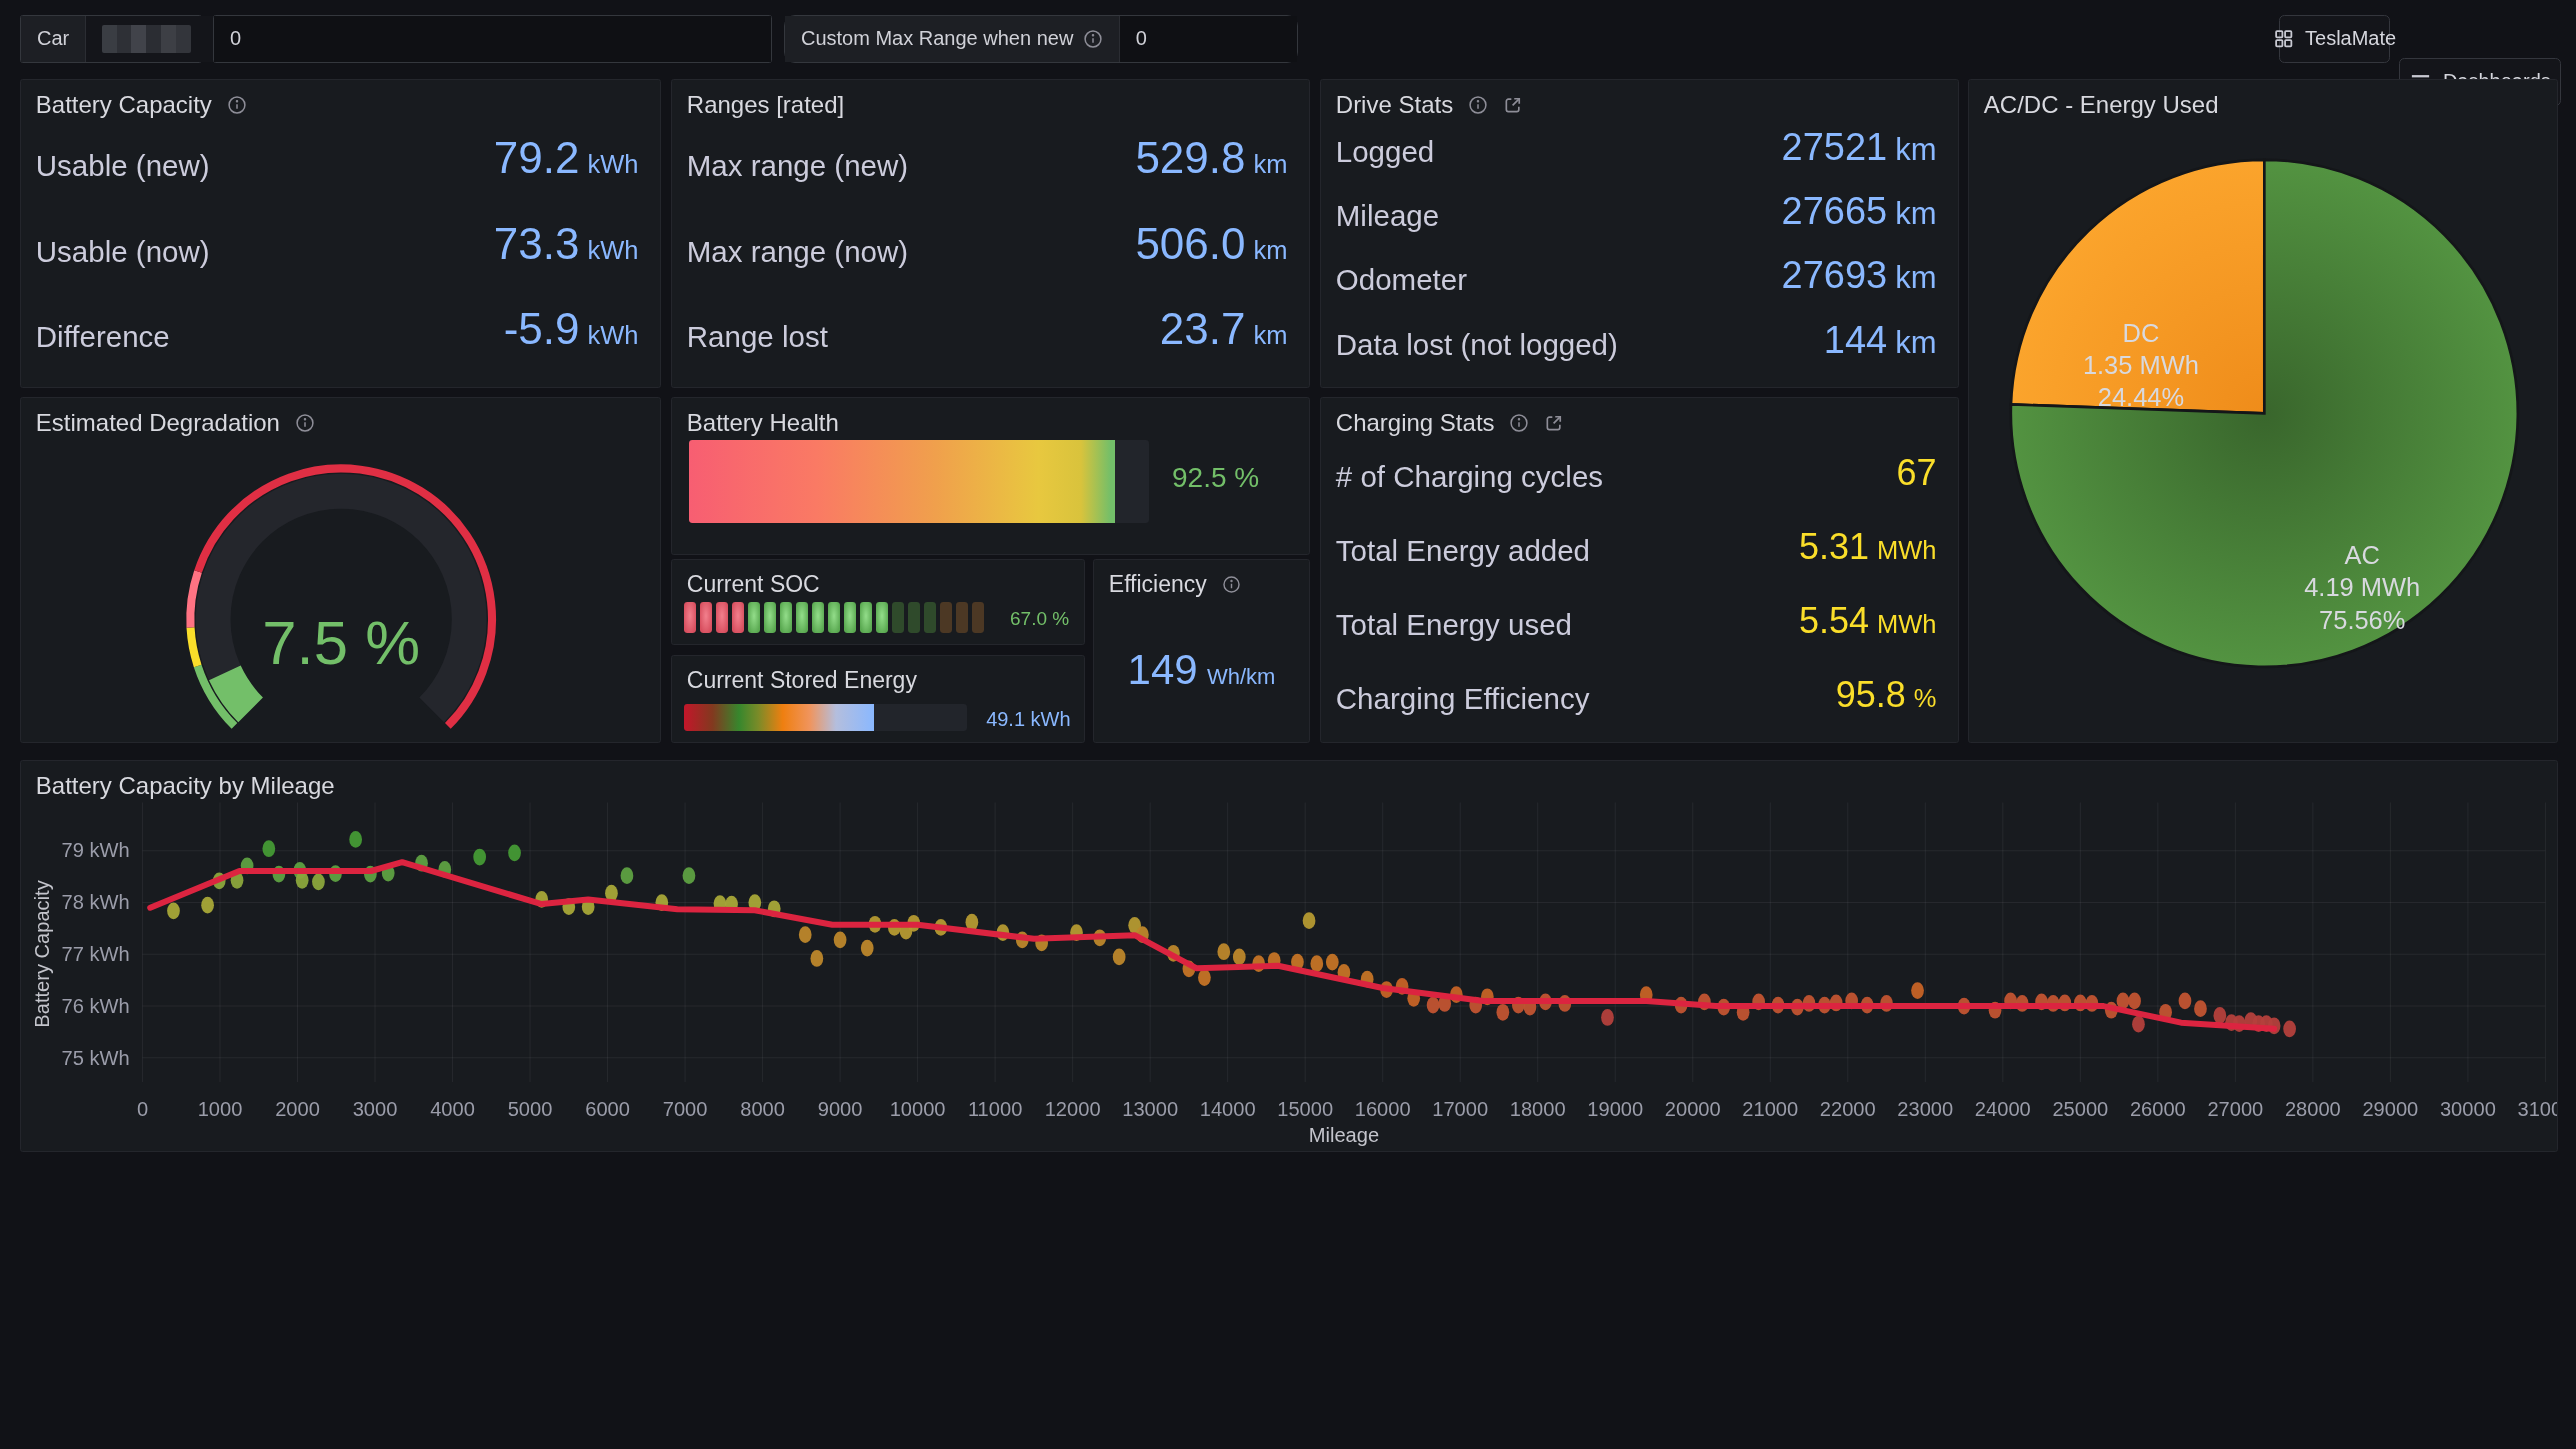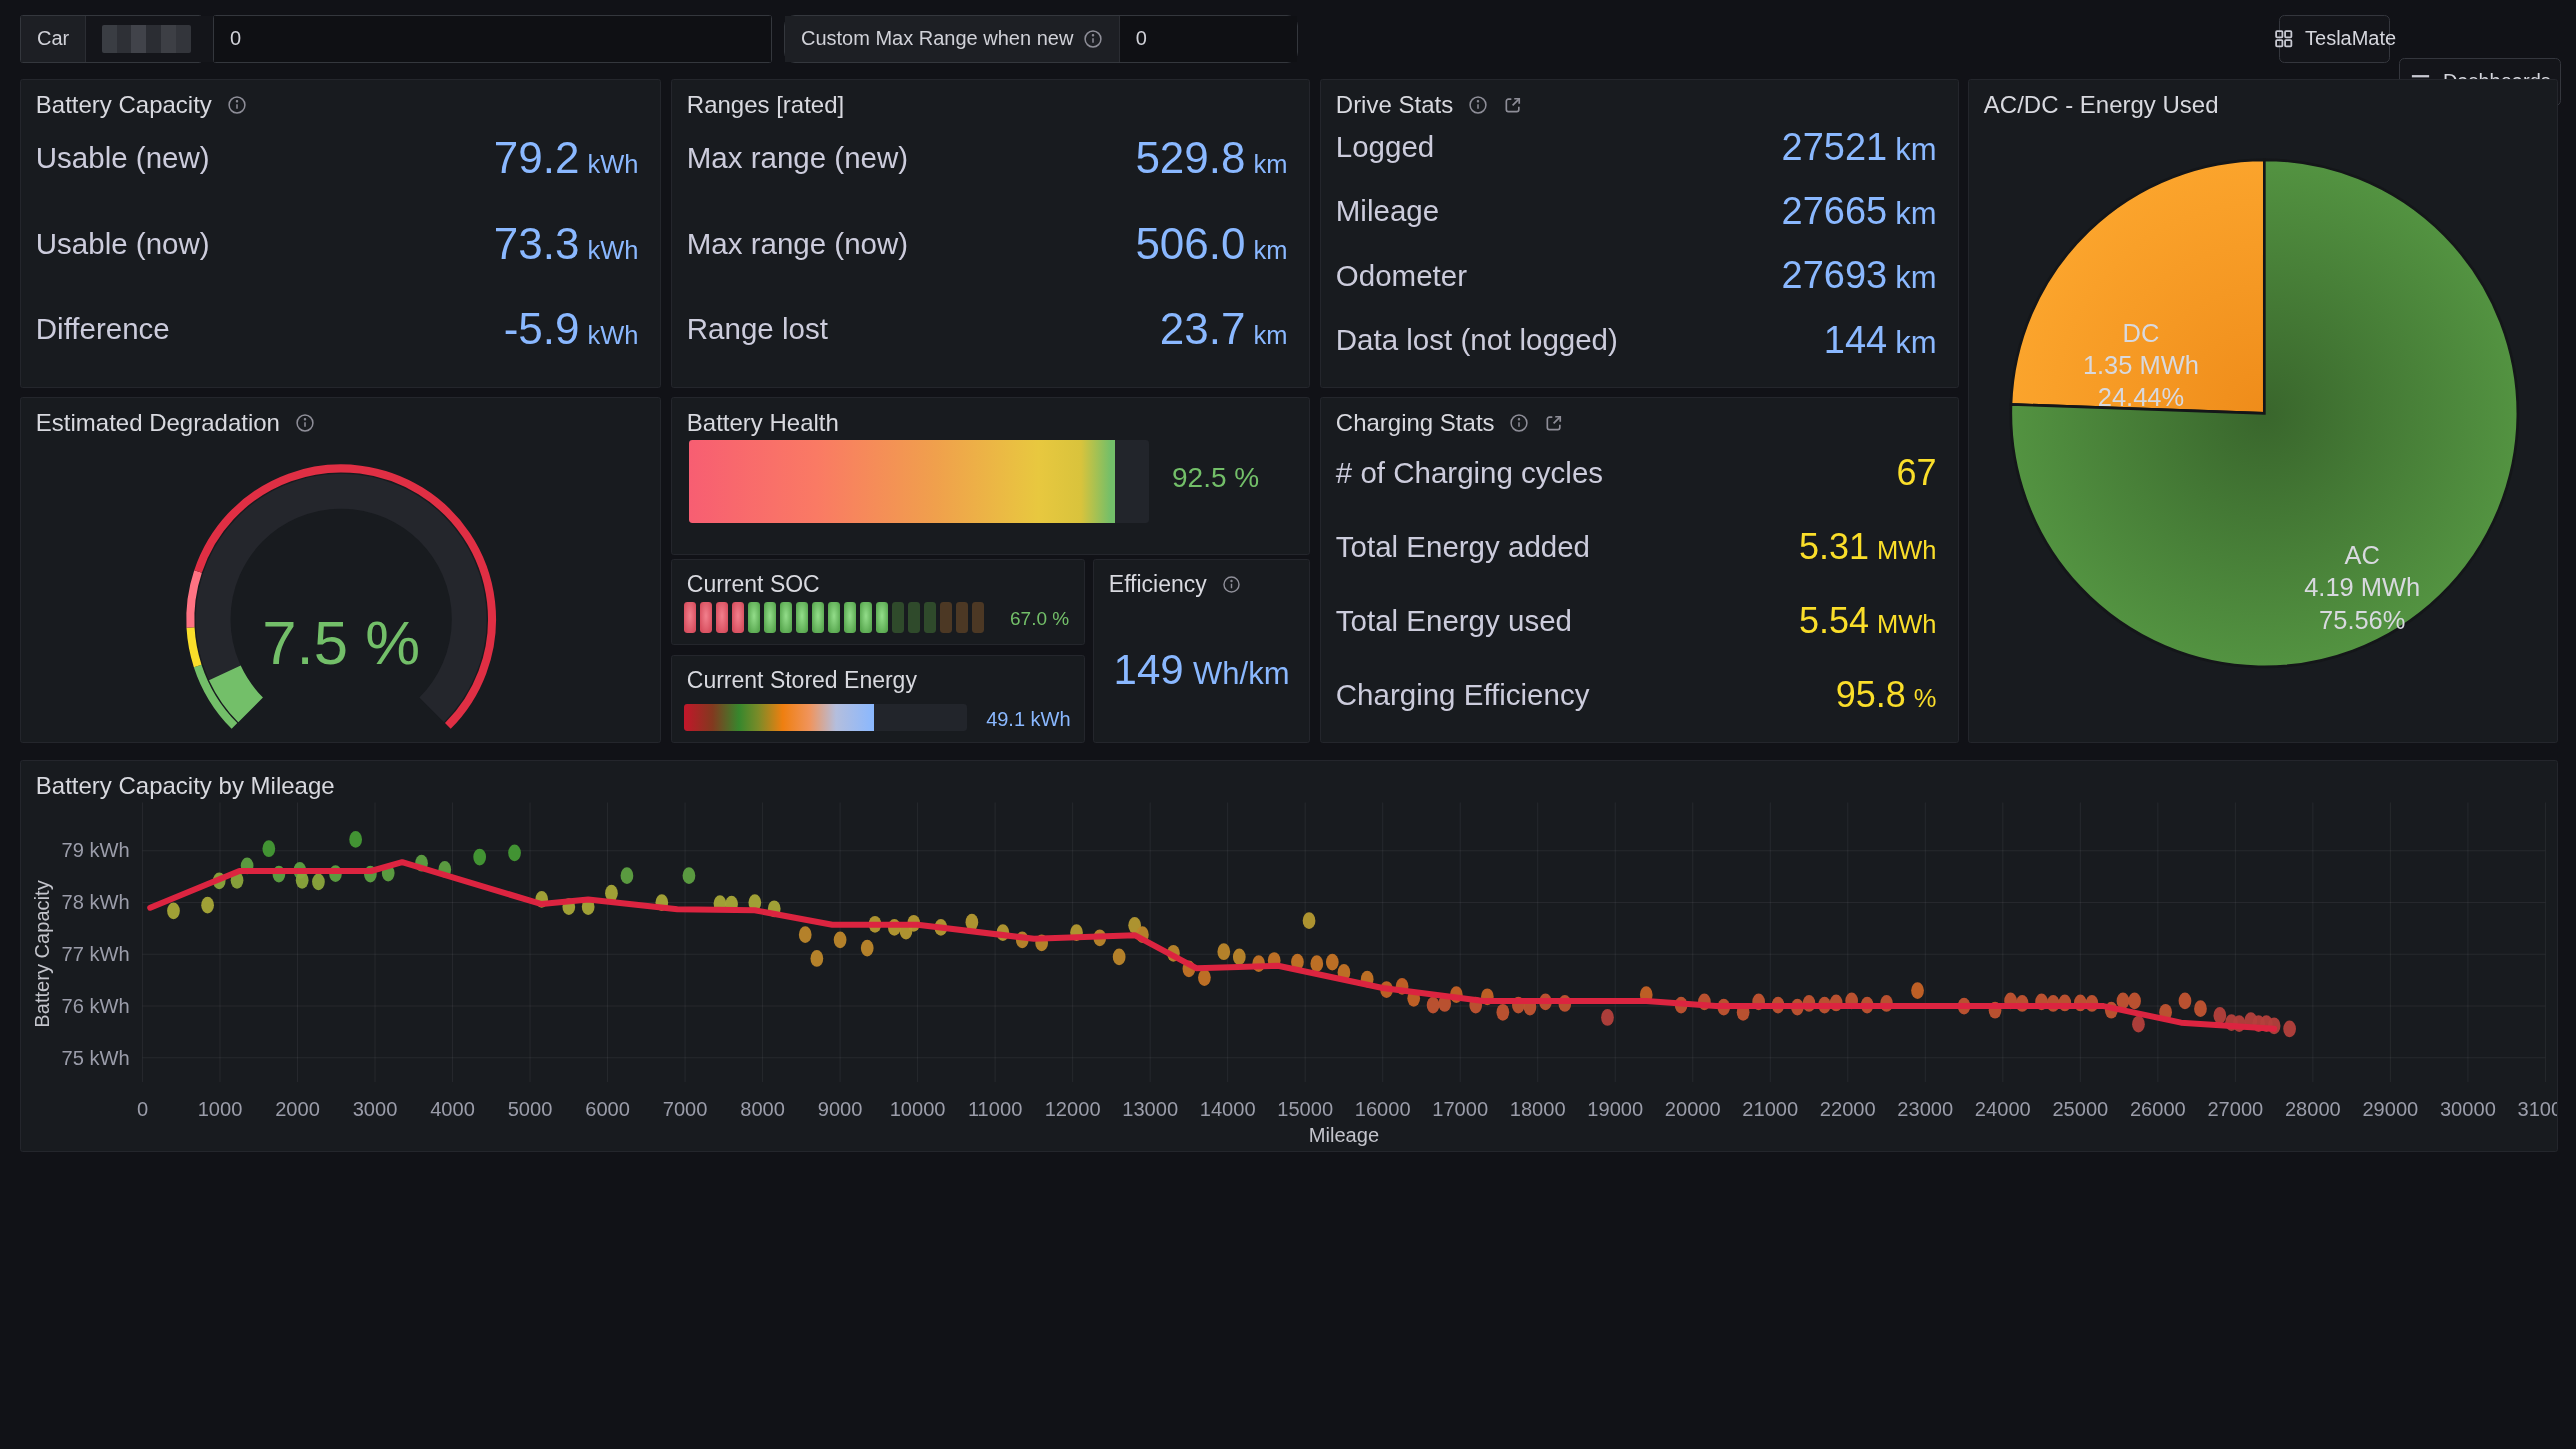--- a/index.html
+++ b/index.html
@@ -25,7 +25,7 @@
   
   .stat-rows{position:absolute;left:14.8px;right:21.5px;top:35px;bottom:14.8px;
     display:flex;flex-direction:column;justify-content:space-around;}
-  .stat-row{display:flex;justify-content:space-between;align-items:center;}
+  .stat-row{display:flex;justify-content:space-between;align-items:flex-end;}
   .stat-label{font-size:29.5px;color:#ccccdc;}
   .stat-value{display:flex;align-items:baseline;gap:8px;font-weight:500;}
   .blue .stat-value{color:#8ab8ff;}

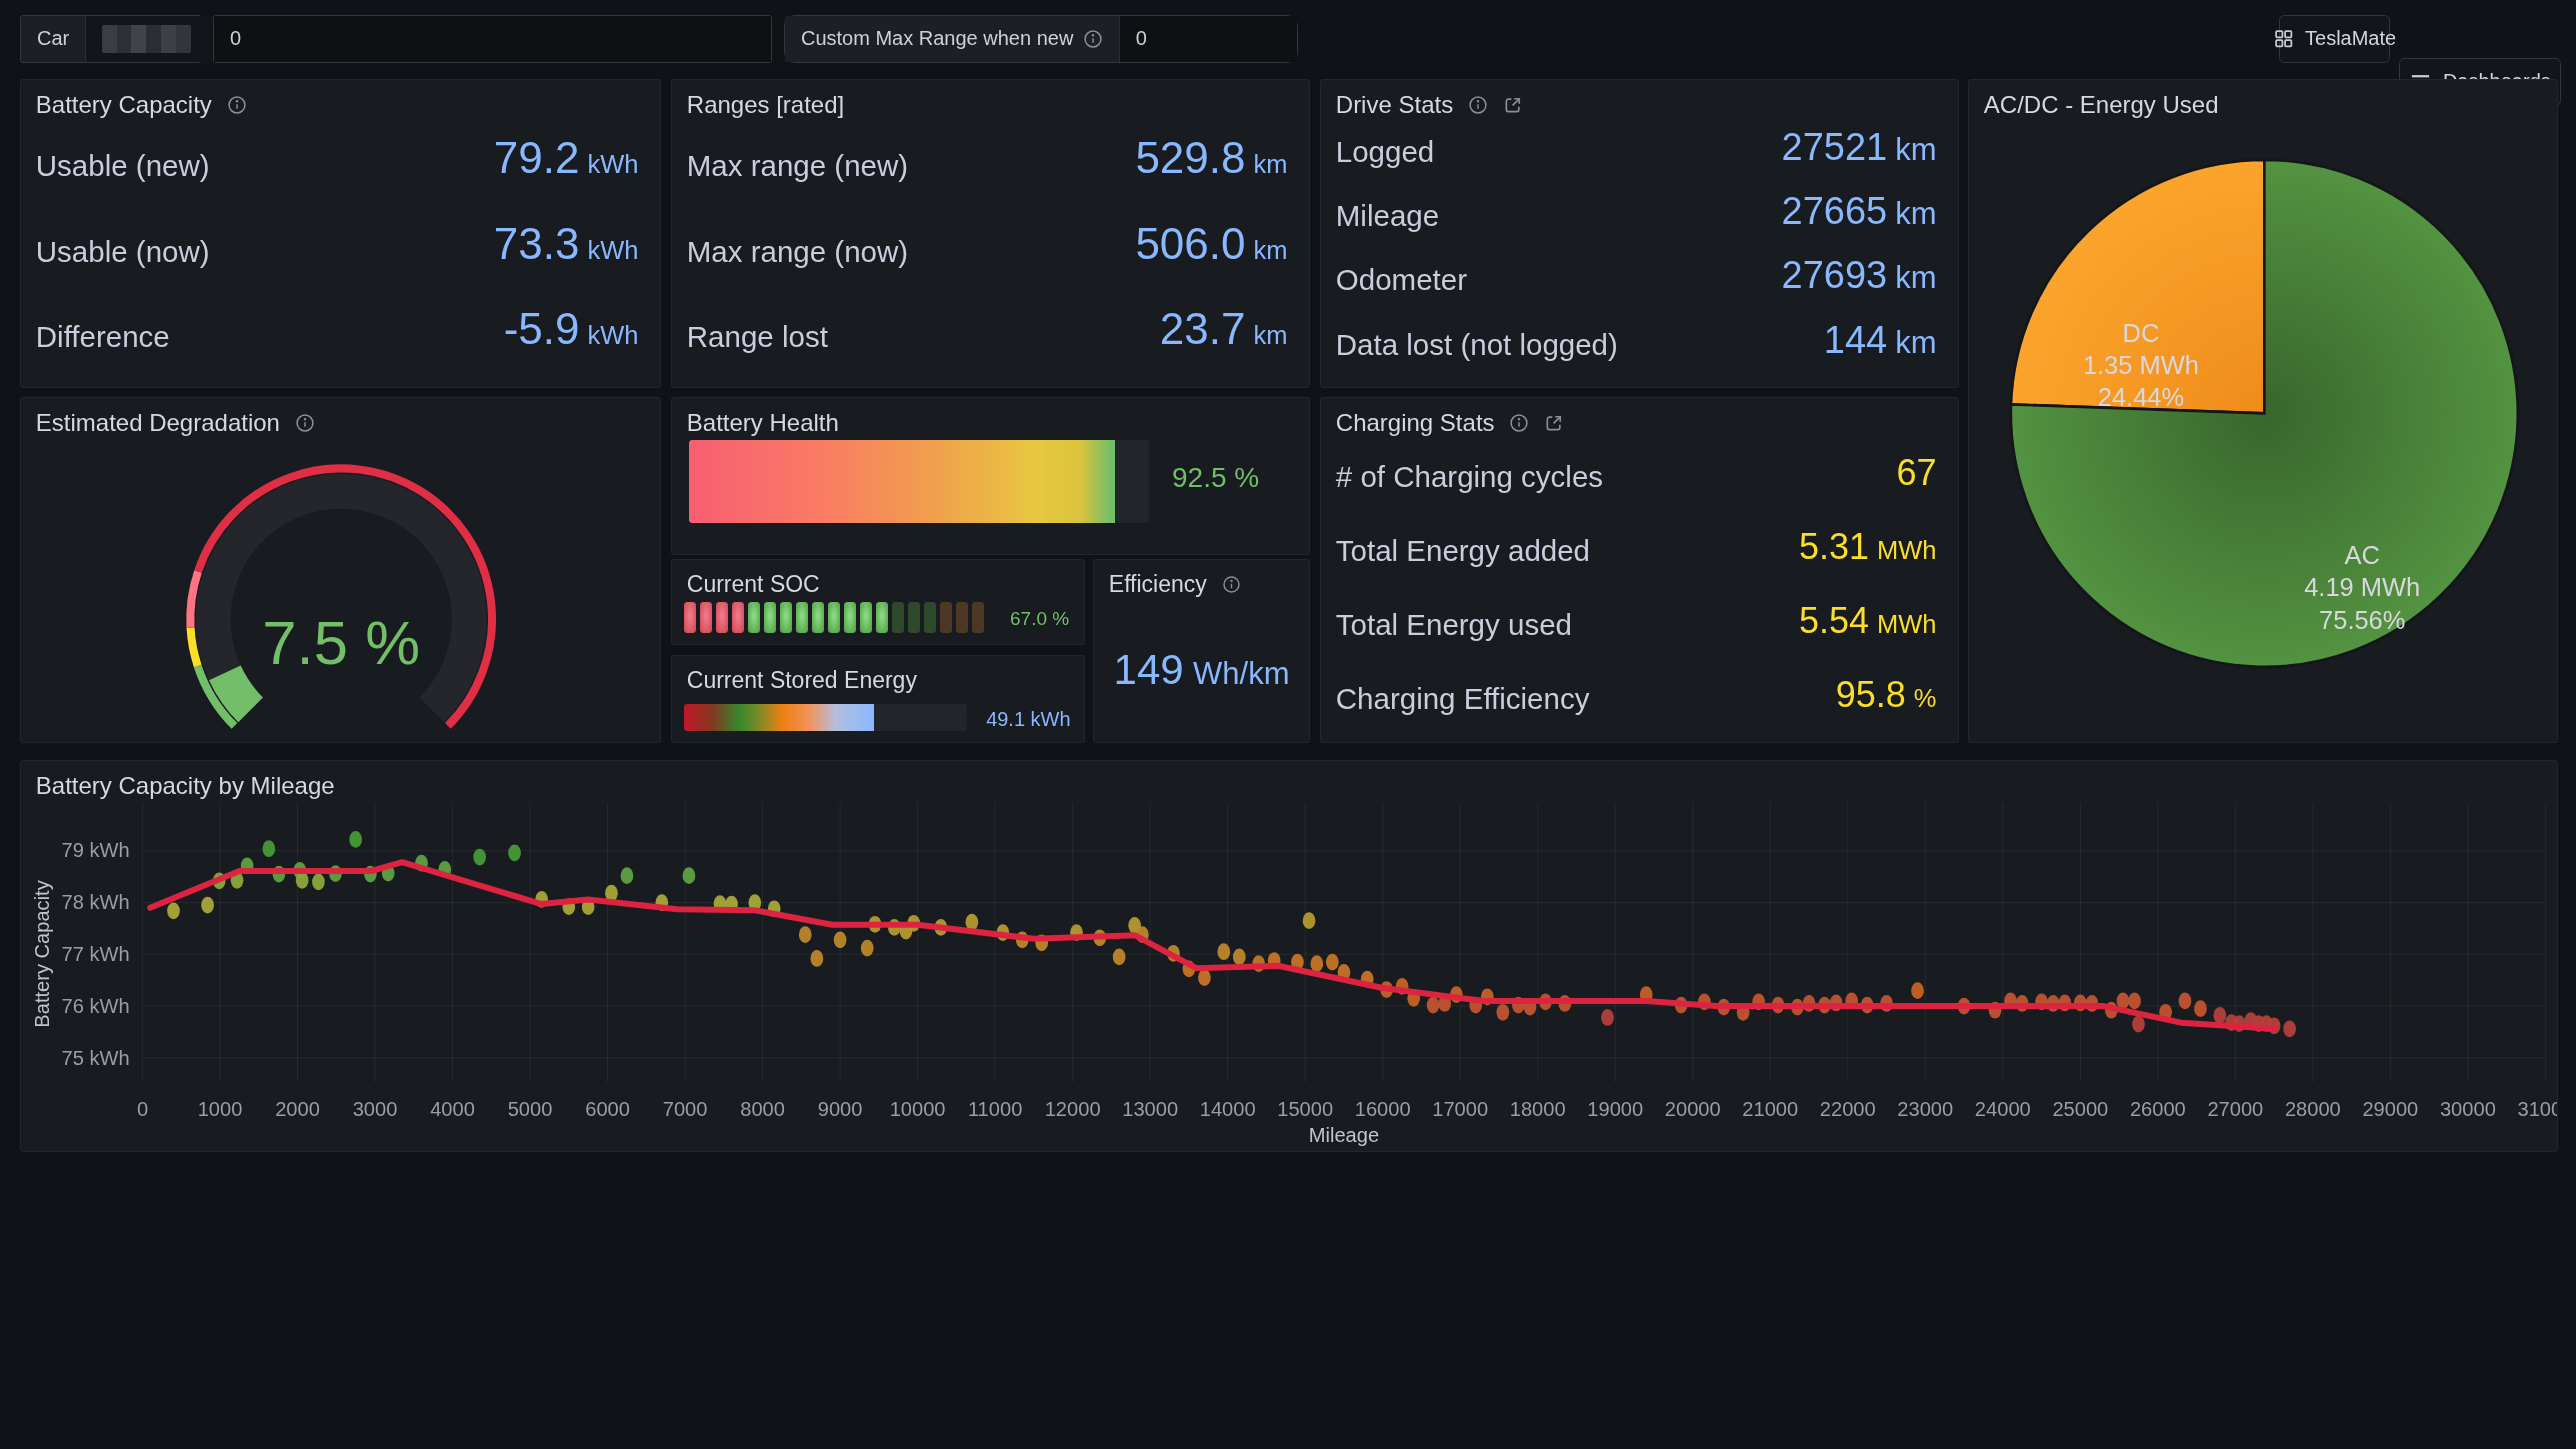--- a/index.html
+++ b/index.html
@@ -328,7 +328,7 @@
   </div>
   <div class="big-center" style="top:86px;">
     <span style="font-size:42px;">149</span>
-    <span style="font-size:31px;font-weight:400;">Wh/km</span>
+    <span style="font-size:22px;font-weight:400;">Wh/km</span>
   </div>
 </div>
 

